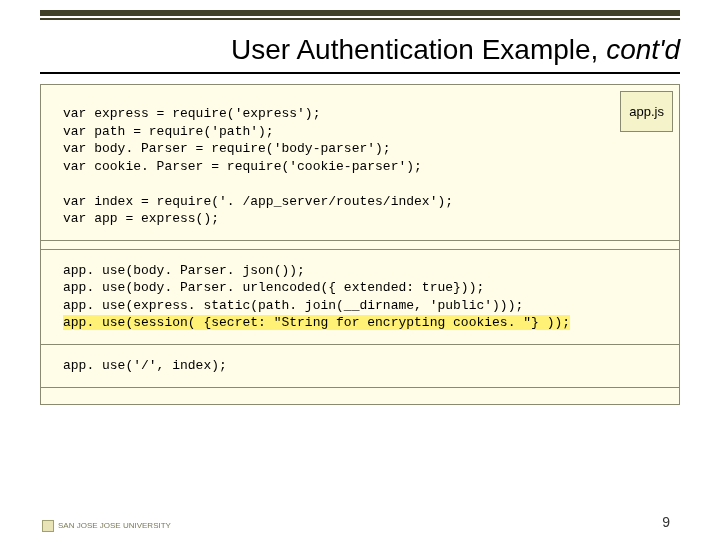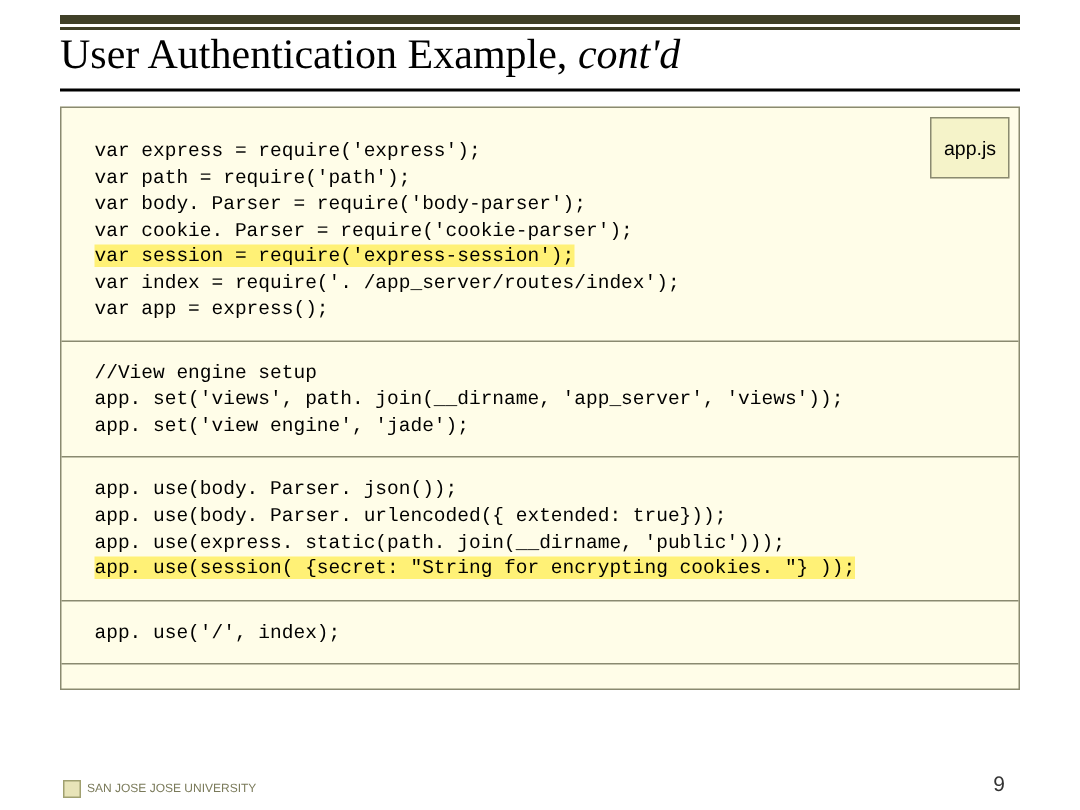--- a/index.html
+++ b/index.html
@@ -24,10 +24,9 @@
   }
   .title {
     font-size: 28px;
-    text-align: left;
-    margin: 1px 40px 6px 40px;
+    text-align: right;
+    margin: 14px 40px 6px 40px;
     color: #000;
-    font-family: Liberation Serif, serif;
   }
   .title .it { font-style: italic; }
   .underline {

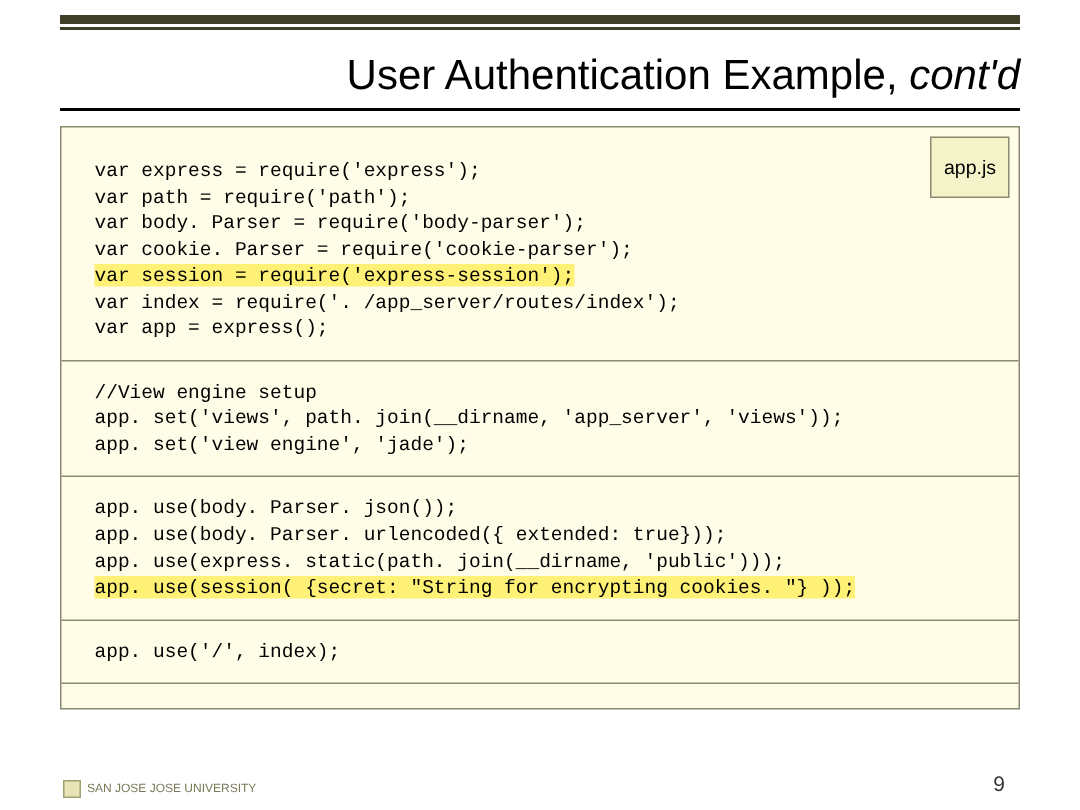--- a/index.html
+++ b/index.html
@@ -110,7 +110,7 @@
 var path = require('path');
 var body. Parser = require('body-parser');
 var cookie. Parser = require('cookie-parser');
-</span><span class="hl-block">var session = require('express-session');</span><span>
+</span><span>
 var index = require('. /app_server/routes/index');
 var app = express();</span></pre>
 

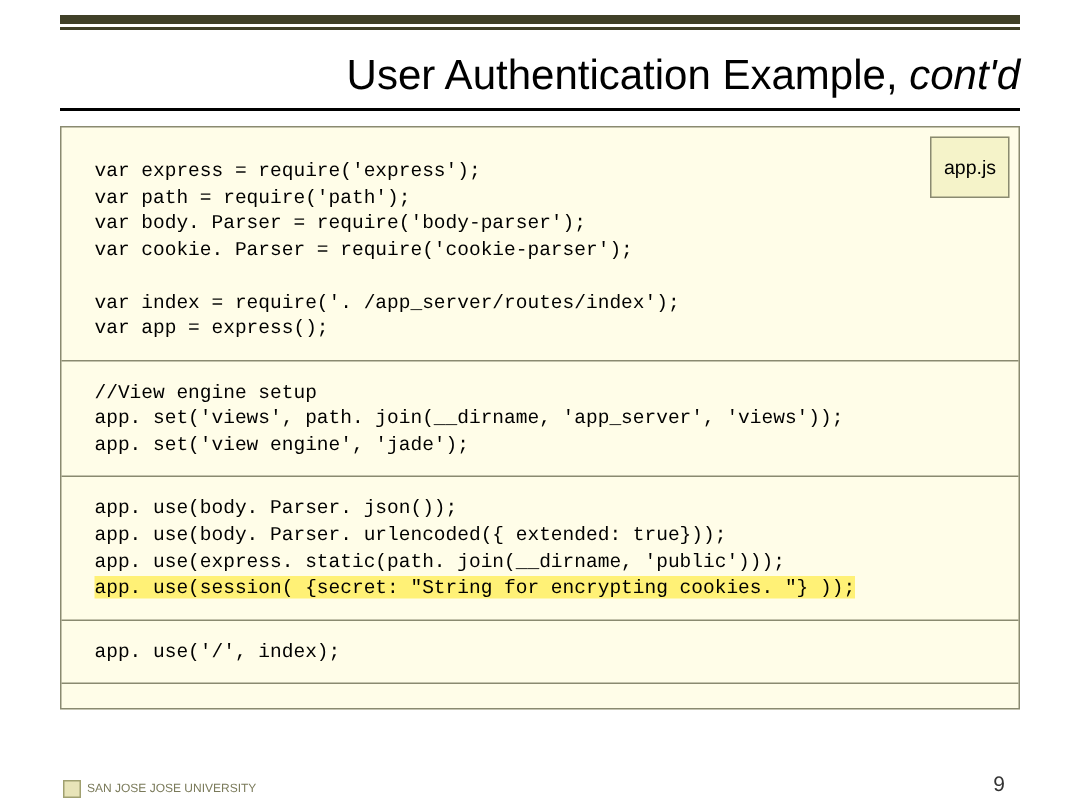--- a/index.html
+++ b/index.html
@@ -115,9 +115,6 @@
 var app = express();</span></pre>
 
   <div class="sep"></div>
-  <pre>//View engine setup
-app. set('views', path. join(__dirname, 'app_server', 'views'));
-app. set('view engine', 'jade');</pre>
 
   <div class="sep"></div>
   <pre><span>app. use(body. Parser. json());

